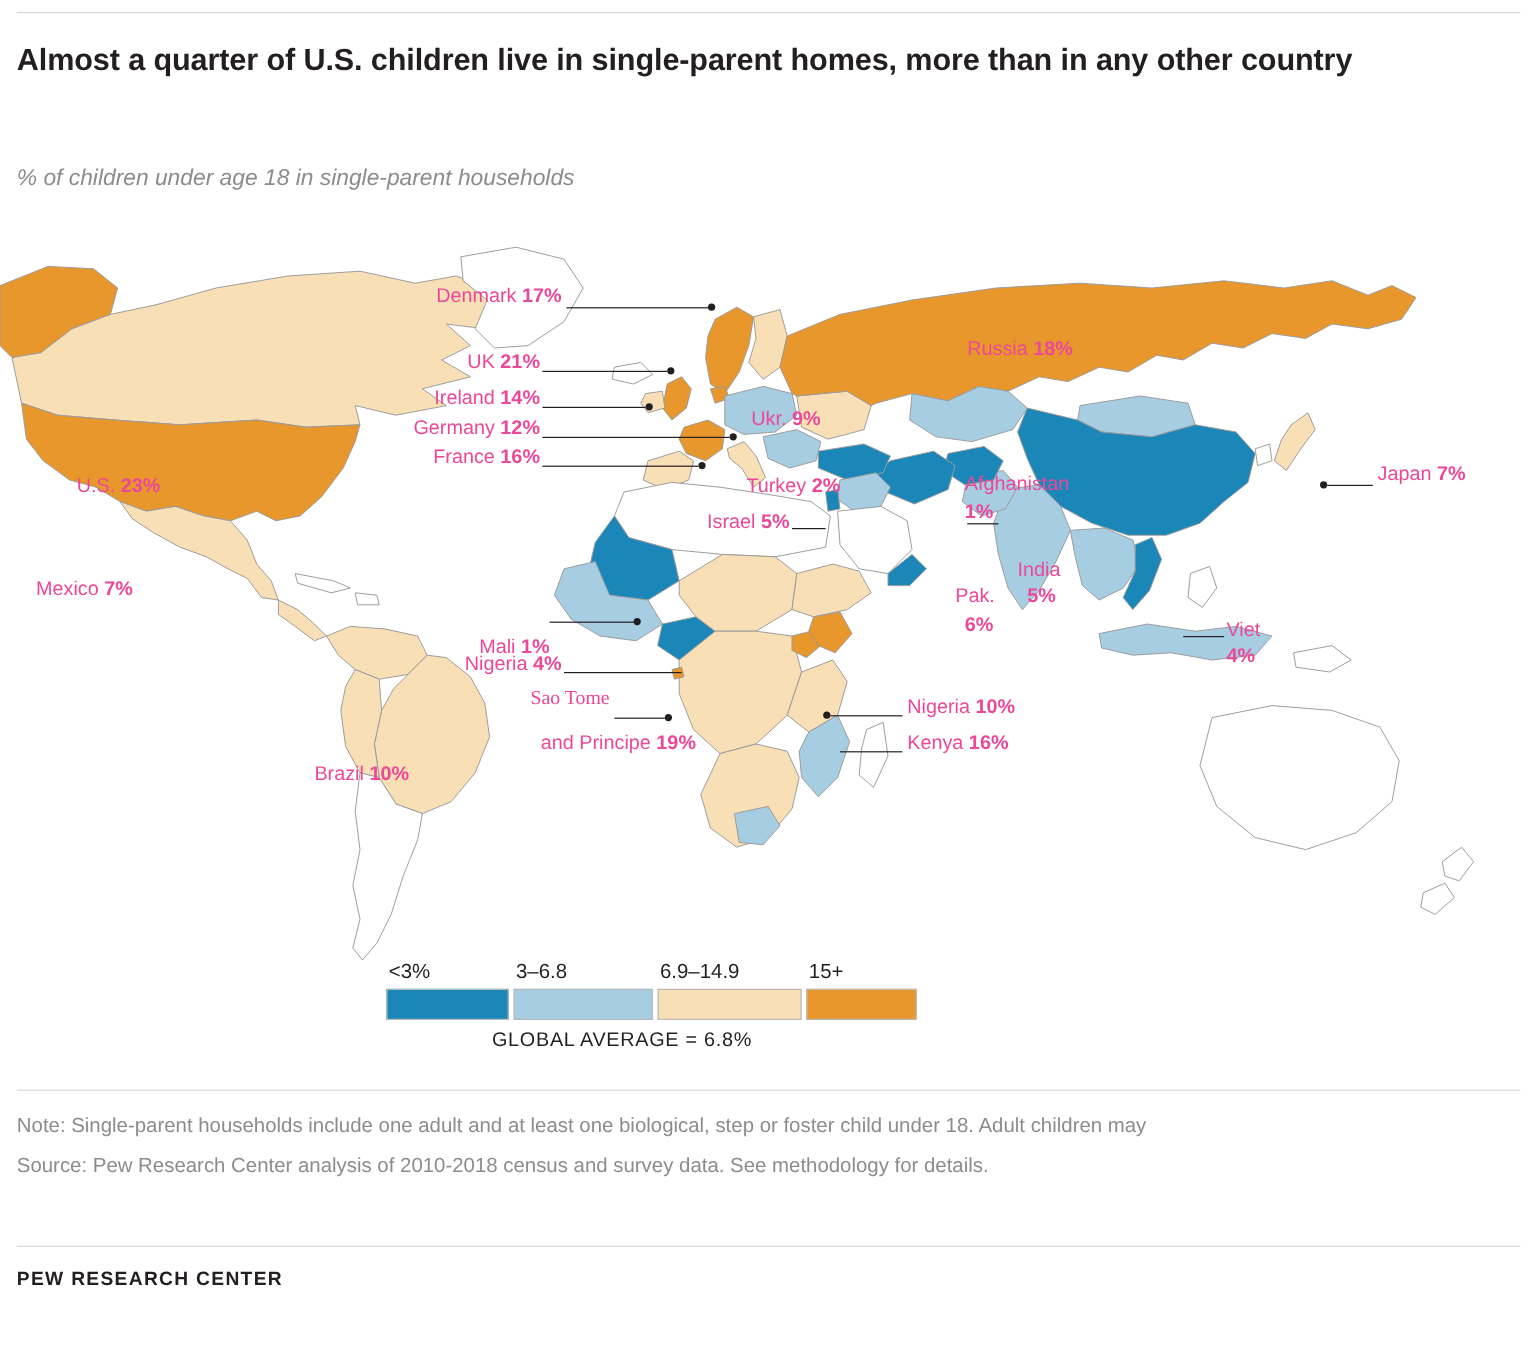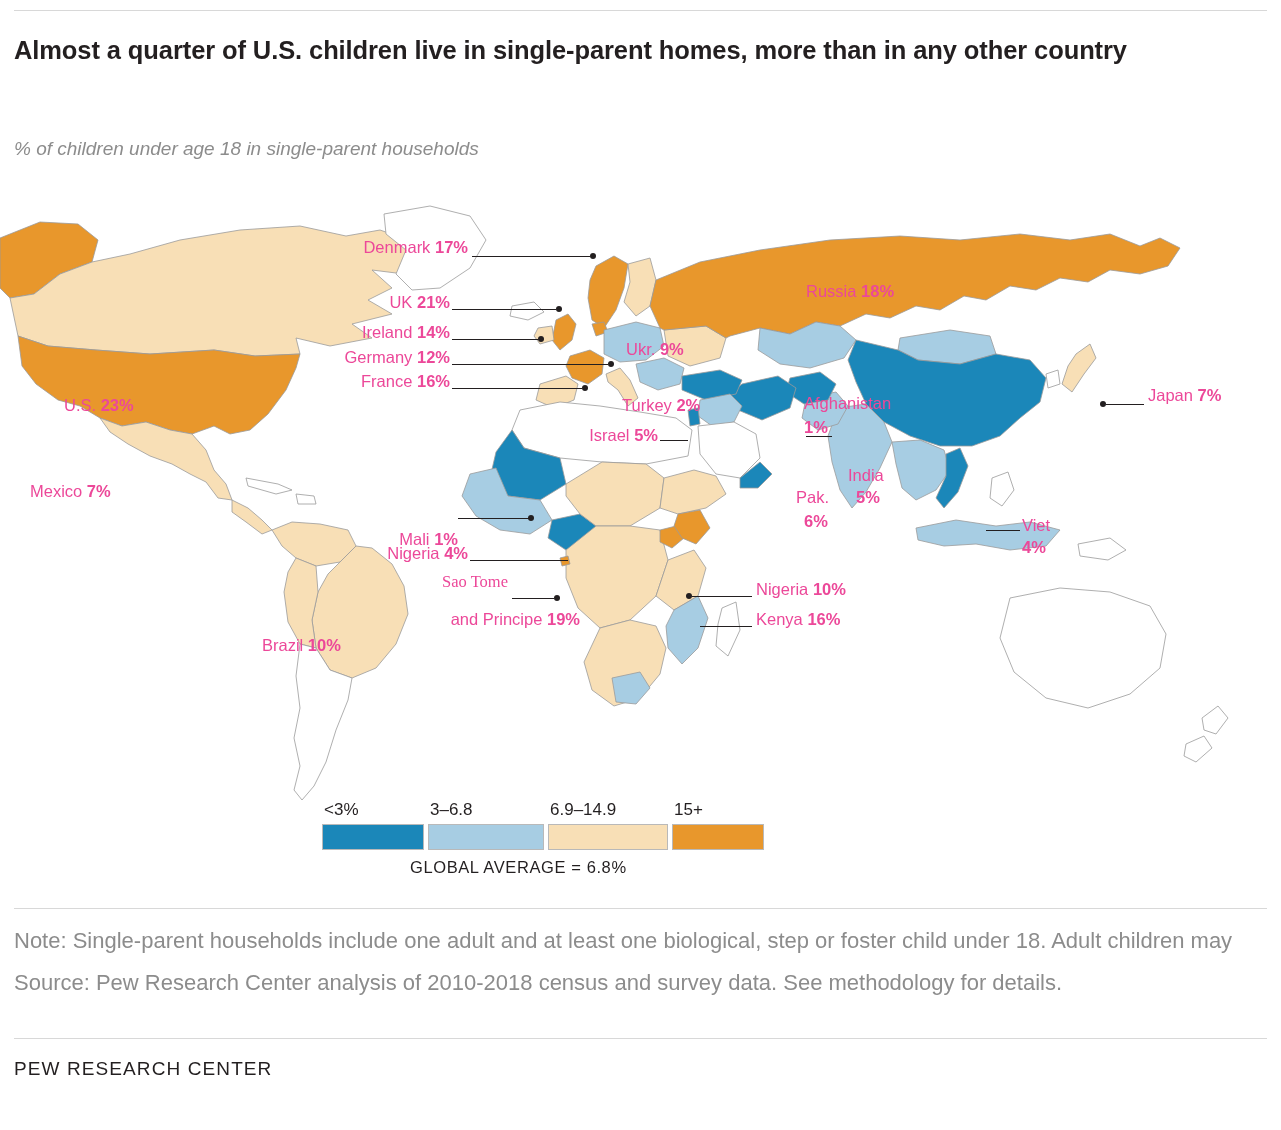--- a/index.html
+++ b/index.html
@@ -123,7 +123,7 @@
     left: 14px;
     top: 925px;
     width: 1250px;
-    font-size: 22px;
+    font-size: 17px;
     color: #8c8c8c;
     line-height: 1.48;
   }

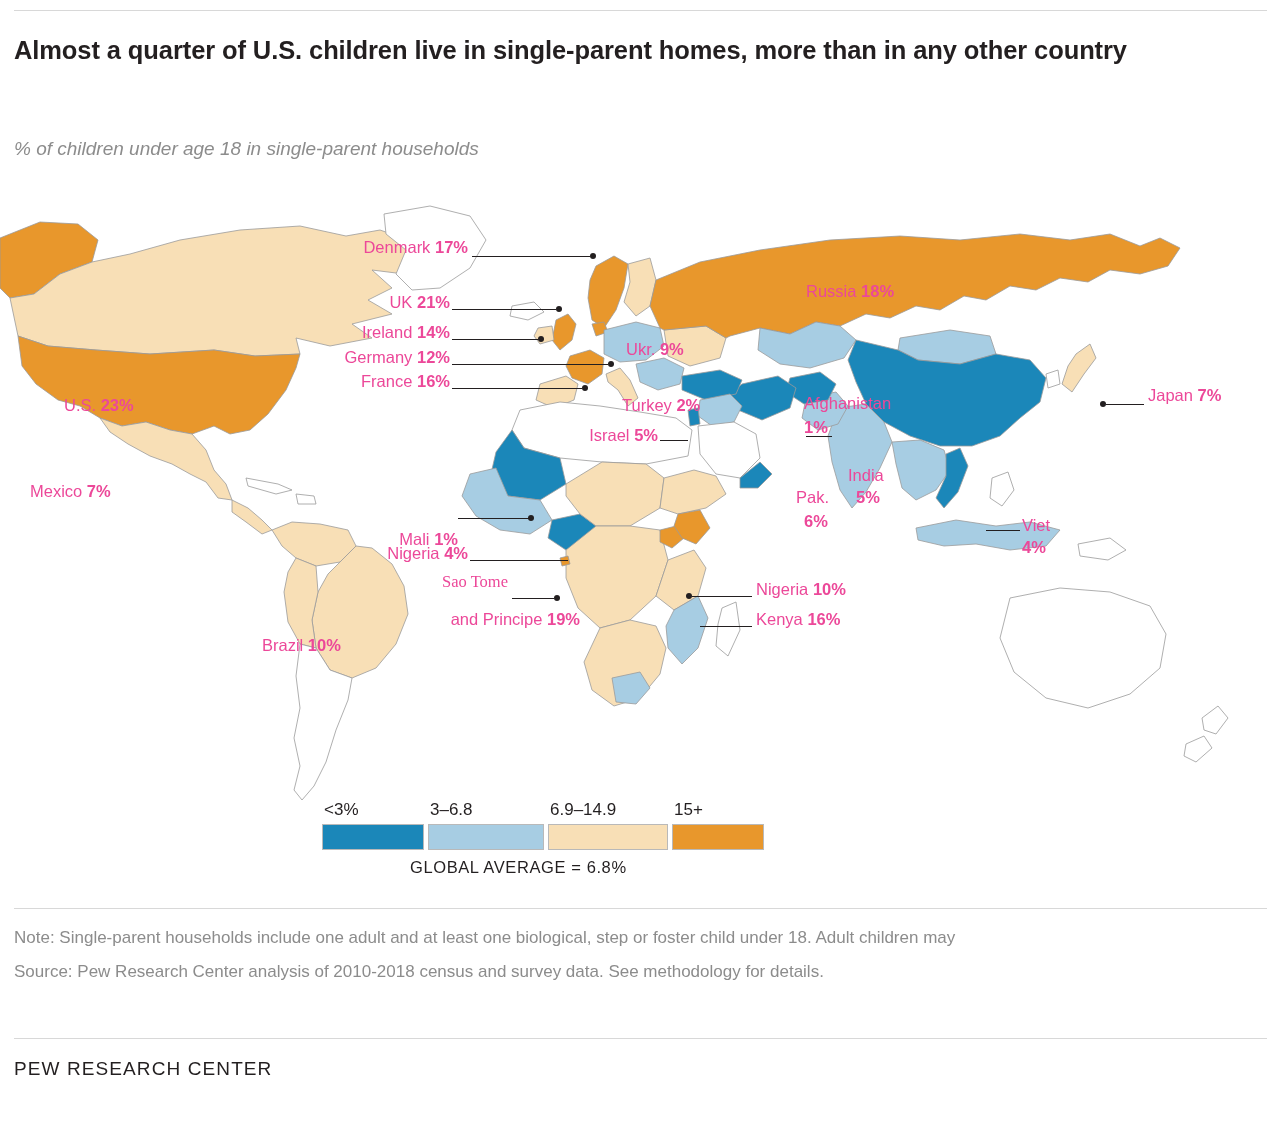--- a/index.html
+++ b/index.html
@@ -132,8 +132,8 @@
     position: absolute;
     left: 14px;
     top: 1058px;
-    font-size: 19px;
-    font-weight: normal;
+    font-size: 16px;
+    font-weight: bold;
     letter-spacing: 1.1px;
     color: #231f20;
   }

